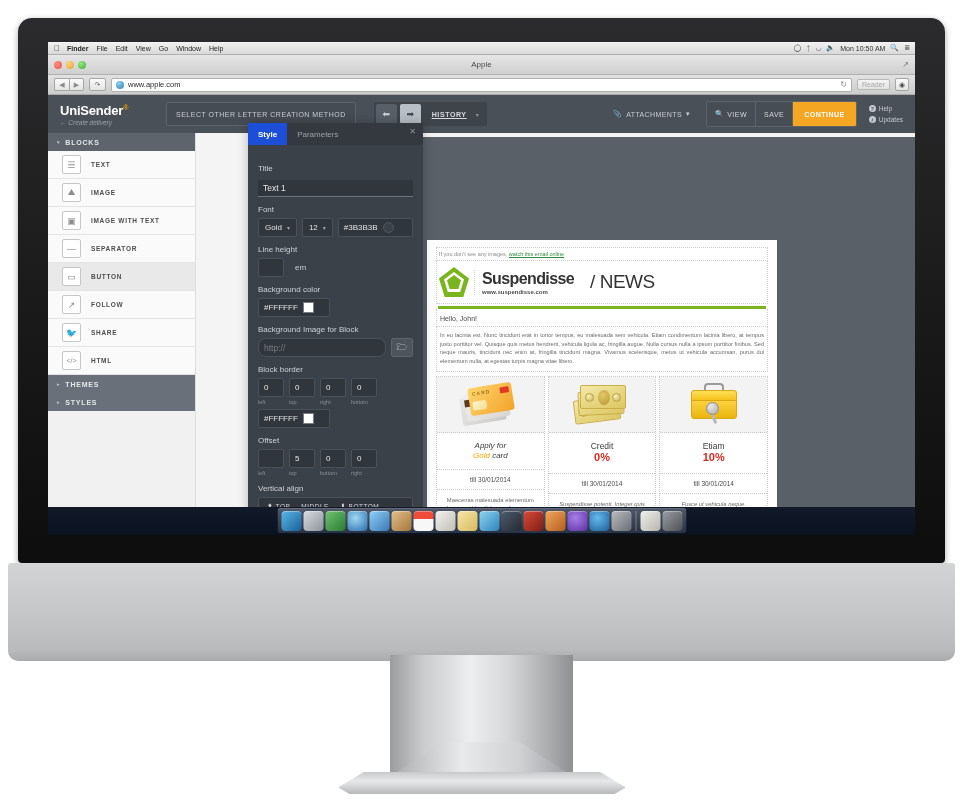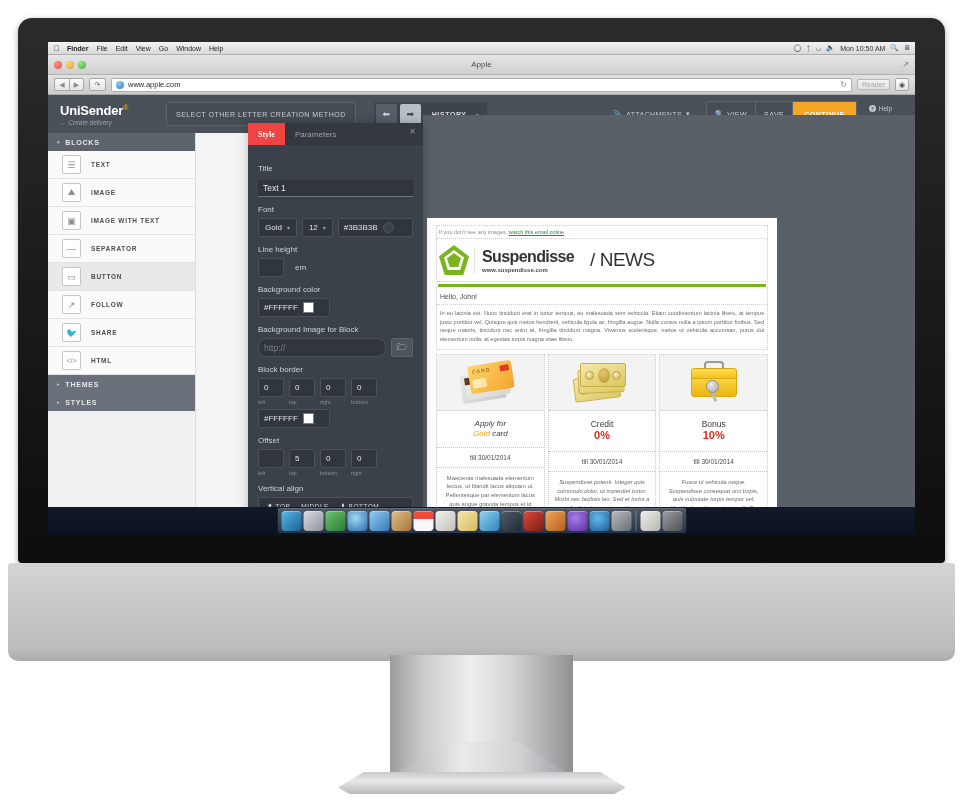--- a/index.html
+++ b/index.html
@@ -165,7 +165,7 @@
     background: #3b4148; box-shadow: 0 0 10px rgba(0,0,0,.25); }
   .tabs { display: flex; height: 22px; background: #34393f; align-items: stretch; position: relative; }
   .tab { font-size: 8px; color: #9aa1a8; display: flex; align-items: center; padding: 0 10px; }
-  .tab.active { background: #ef4444; color: #fff; font-weight: bold; font-family: Liberation Serif, serif; }
+  .tab.active { background: #1d4ed8; color: #fff; font-weight: bold; }
   .tab-close { position: absolute; right: 7px; top: 4px; color: #8c9299; font-size: 8px; }
   .p-body { padding: 8px 10px; }
   .p-lbl { font-size: 8px; color: #cdd2d7; margin: 8px 0 4px; }

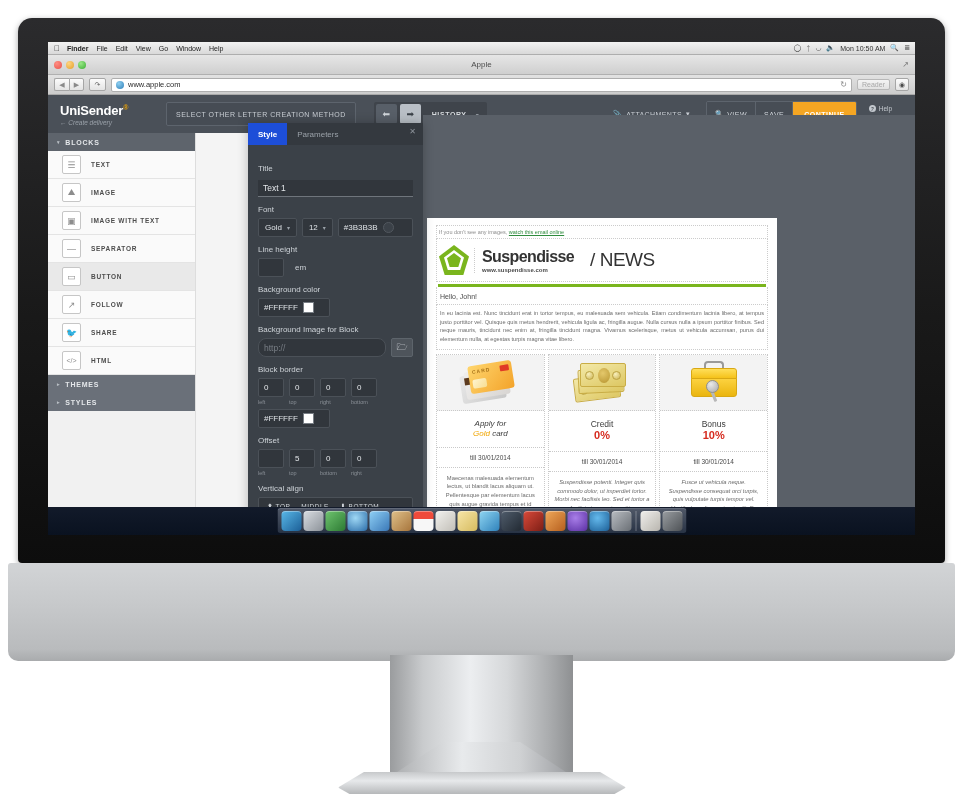--- a/index.html
+++ b/index.html
@@ -196,7 +196,7 @@
   .valign b { font-size: 7px; }
 
   
-  .canvas { position: absolute; left: 375px; top: 20px; width: 492px; height: 412px; background: #5a6068; }
+  .canvas { position: absolute; left: 375px; top: 42px; width: 492px; height: 412px; background: #5a6068; }
   .email { position: absolute; left: 4px; top: 103px; width: 350px; height: 372px; background: #fff;
     overflow: hidden; }
   .em-pad { padding: 7px 9px 0; }

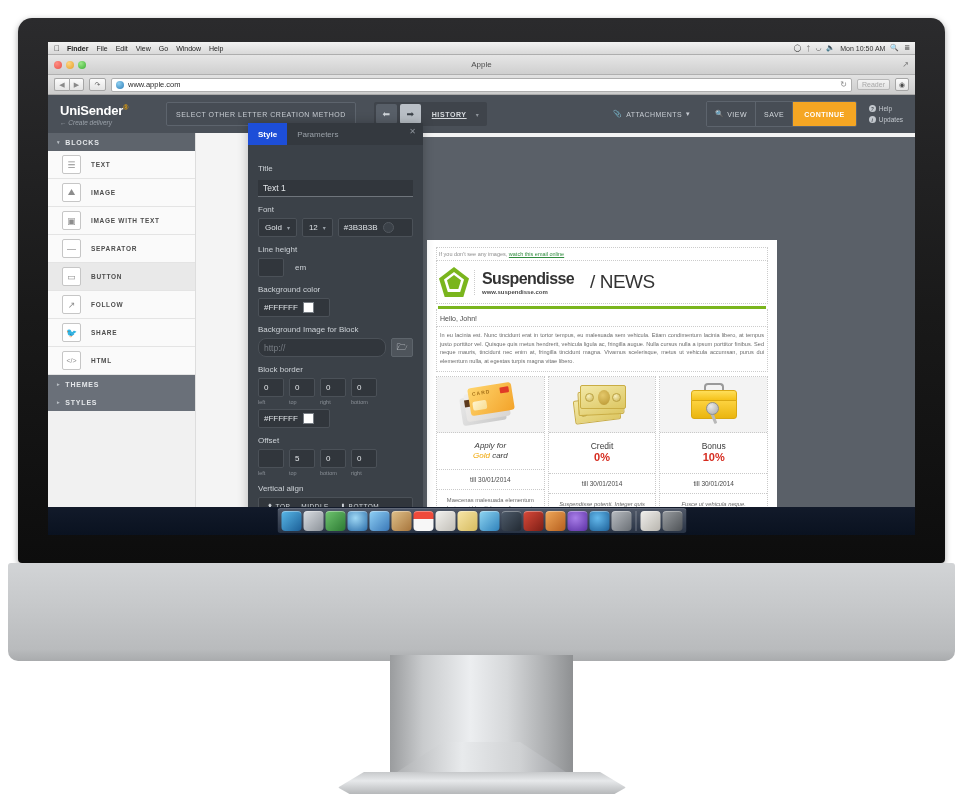--- a/index.html
+++ b/index.html
@@ -519,7 +519,7 @@
                 </span>
               </div>
               <div class="card-ttl">
-                <span class="nm2">Bonus</span>
+                <span class="nm2">Etiam</span>
                 <span class="pct">10%</span>
               </div>
               <div class="card-till">till 30/01/2014</div>

